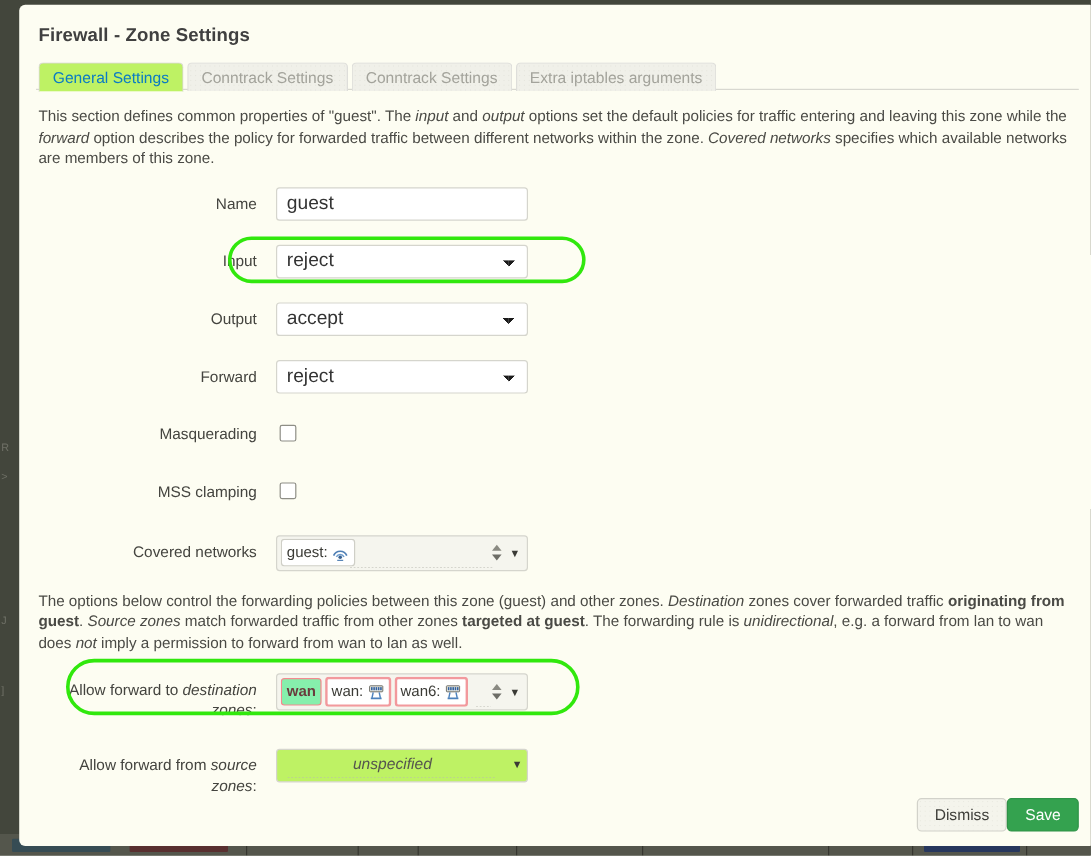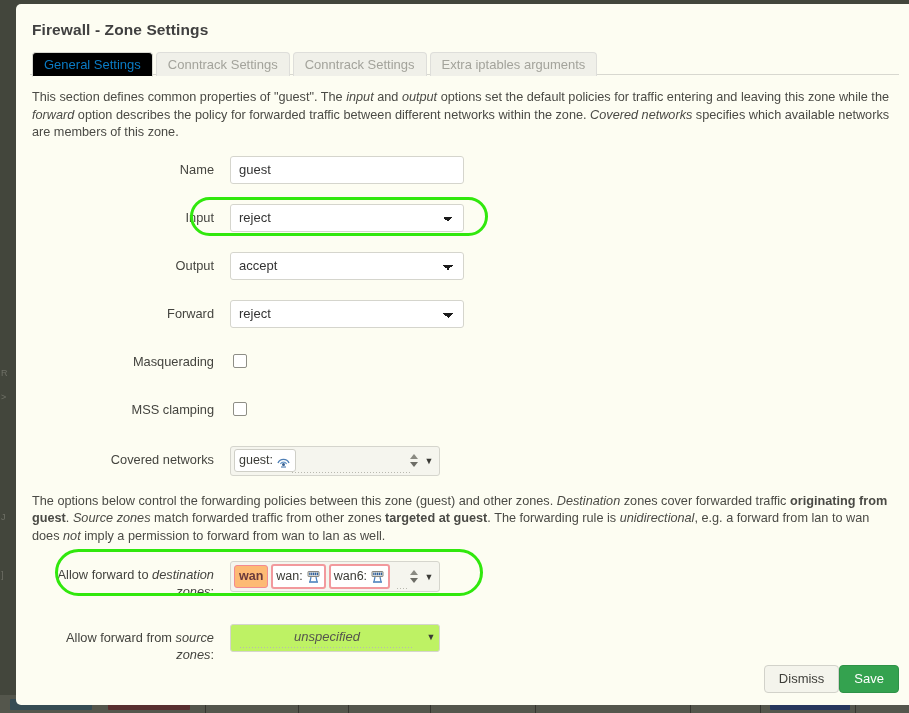--- a/index.html
+++ b/index.html
@@ -116,7 +116,7 @@
     background-size: 4px 4px;
   }
   .tab.active {
-    background: #000000;
+    background: #bef264;
     background-image: none;
     color: #0a7bc4;
     border-color: #d8d8d0;

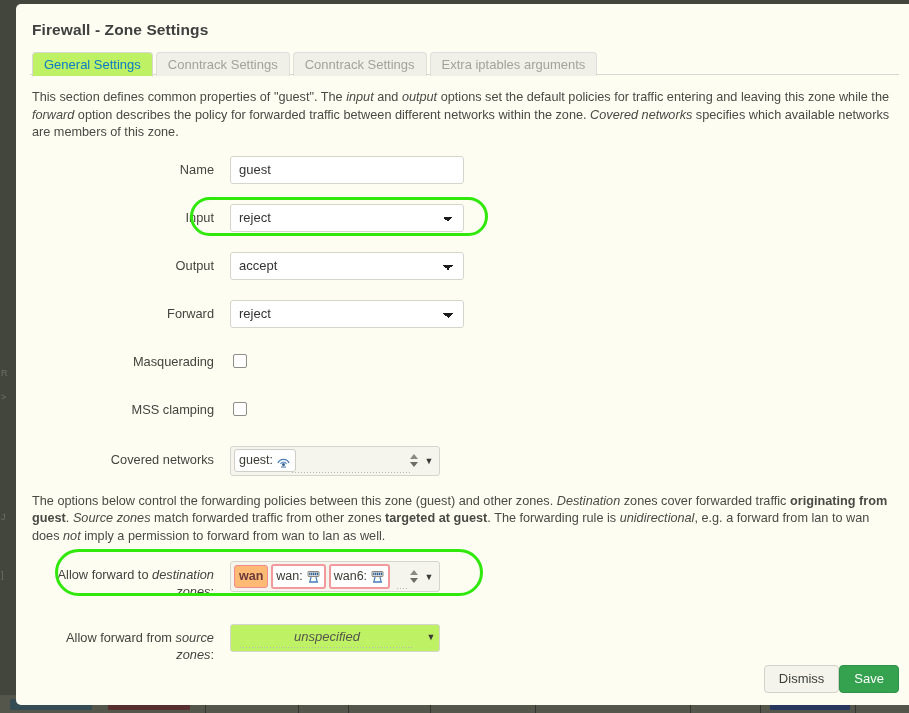--- a/index.html
+++ b/index.html
@@ -181,14 +181,14 @@
 
   
   input.text, select.sel {
-    width: 234px;
+    width: 210px;
     height: 28px;
     box-sizing: border-box;
     border: 1px solid #d5d5cd;
     border-radius: 3px;
     background: #ffffff;
     font-family: "Liberation Sans", sans-serif;
-    font-size: 13px;
+    font-size: 16px;
     color: #333;
     padding: 0 8px;
     outline: none;

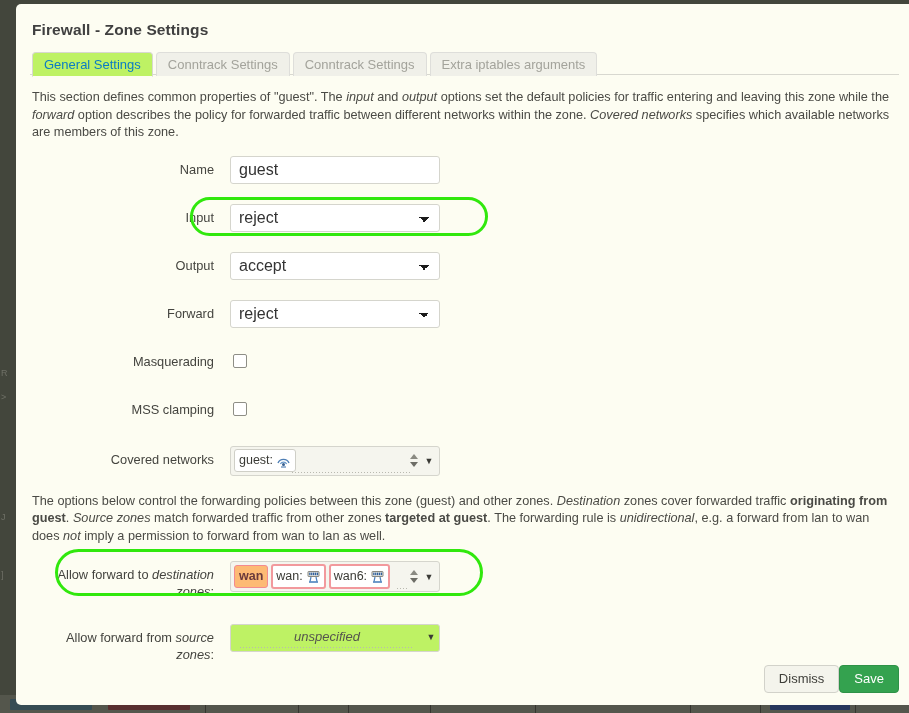--- a/index.html
+++ b/index.html
@@ -259,7 +259,7 @@
     line-height: 19px;
   }
   .token.red-solid {
-    background: #fdba74;
+    background: #86efac;
     border-color: #f38a8f;
     color: #6a3a3c;
     font-weight: bold;

